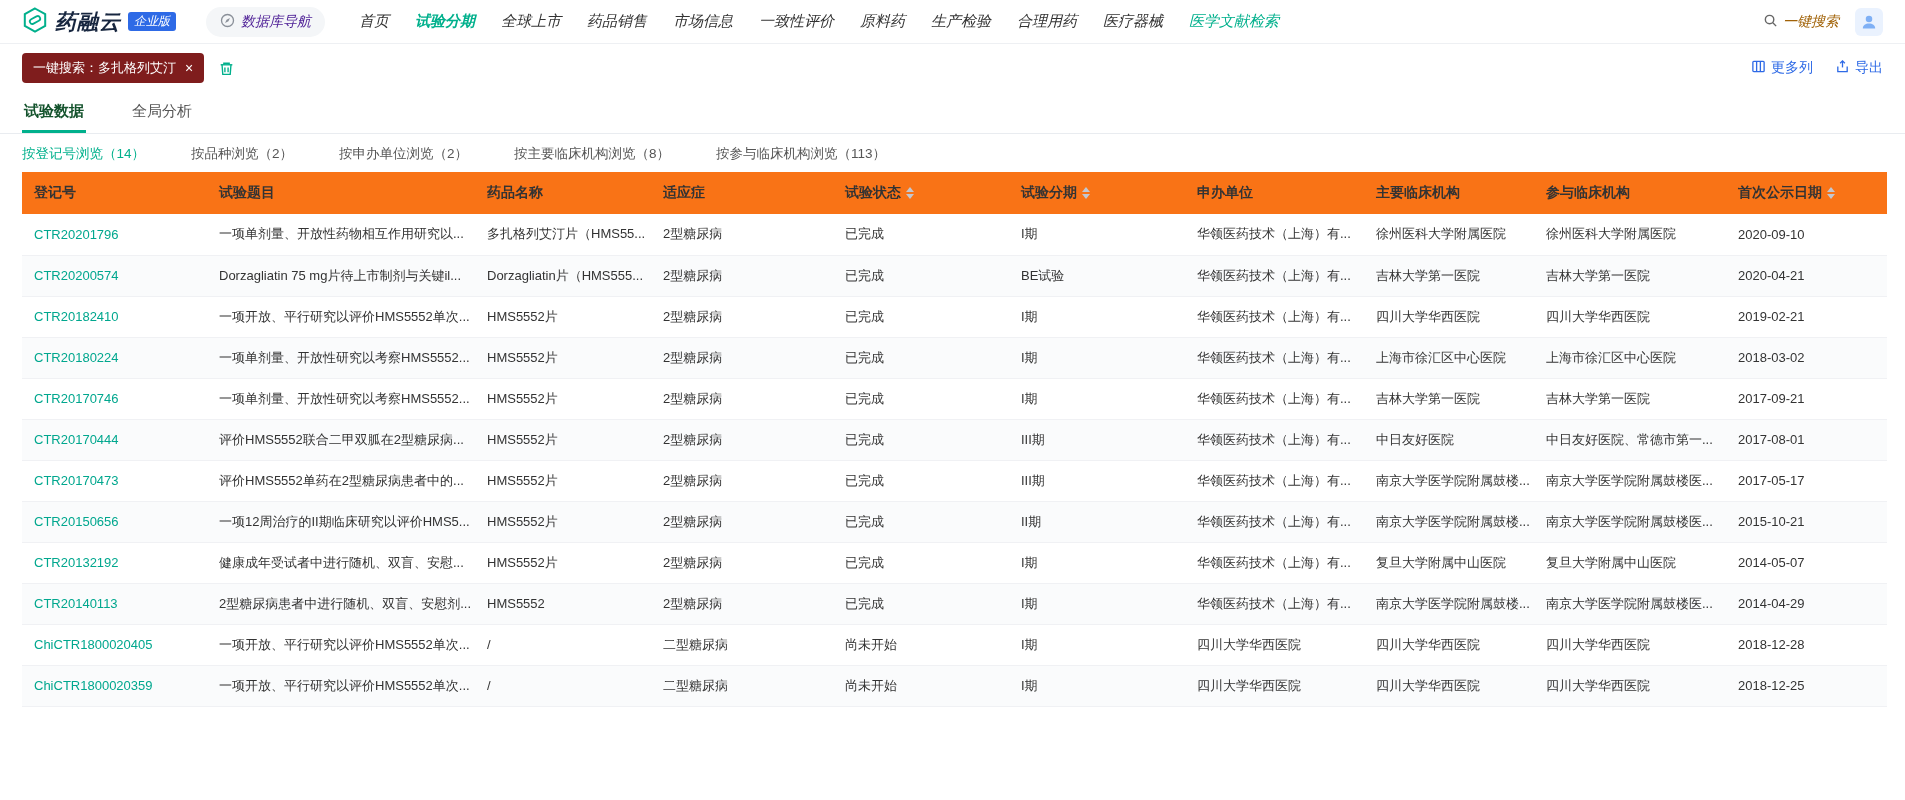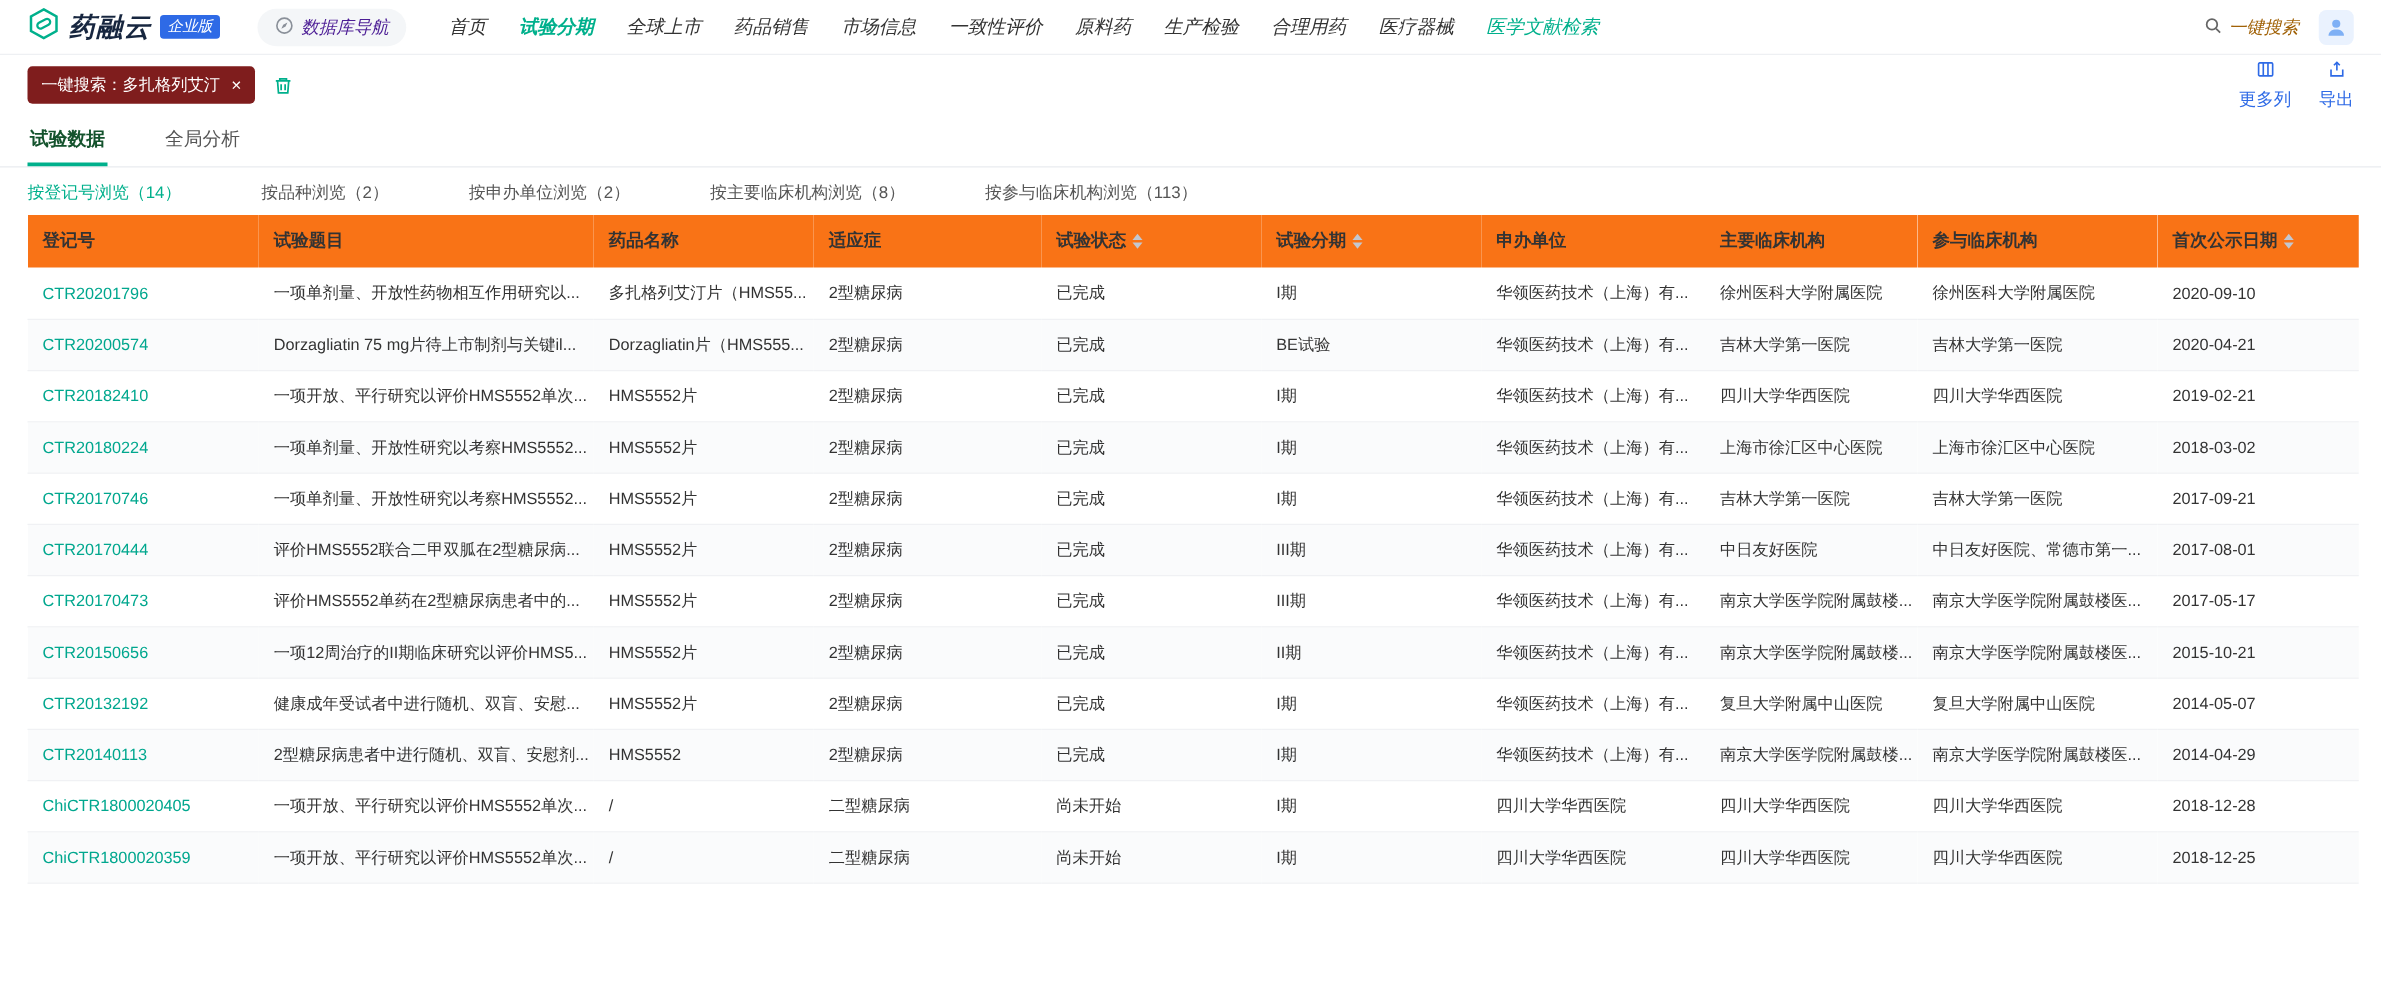--- a/index.html
+++ b/index.html
@@ -35,7 +35,7 @@
   .trash-btn { margin-left:14px; display:flex; align-items:center; cursor:pointer; }
   .toolbar-right { margin-left:auto; display:flex; align-items:center; gap:22px; }
   .blue-btn { display:flex; align-items:center; gap:5px; color:#2e6ae6; font-size:14px;
-    cursor:pointer; white-space:nowrap; background:none; border:none; font-family:inherit;flex-direction:column; }
+    cursor:pointer; white-space:nowrap; background:none; border:none; font-family:inherit; }
 
   
   .tabs { display:flex; gap:44px; padding:0 22px; border-bottom:1px solid #e9ecf0; height:42px; }

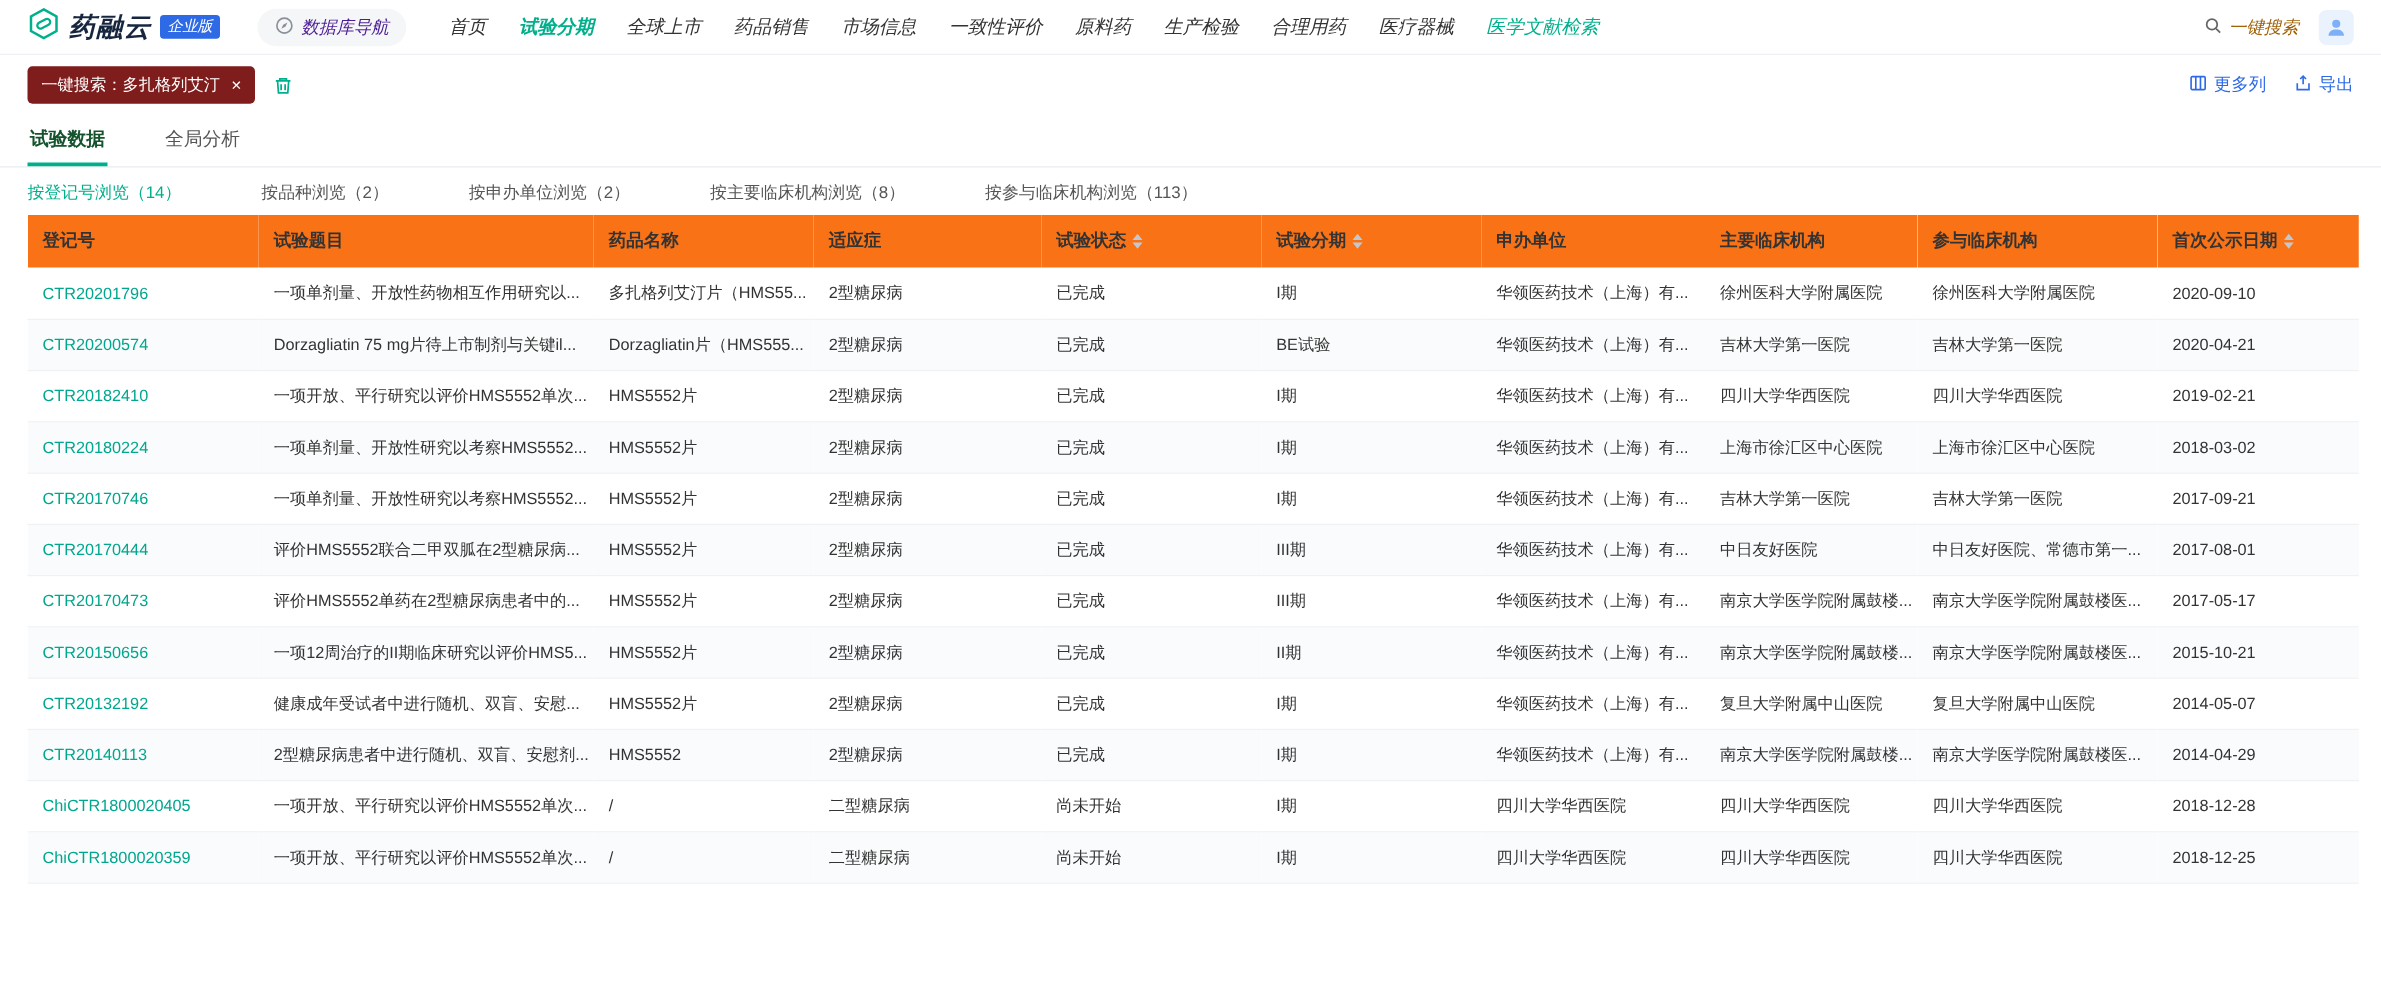--- a/index.html
+++ b/index.html
@@ -44,7 +44,7 @@
   .tab.active { color:#14532d; font-weight:700; border-bottom-color:#00b08c; }
 
   
-  .filters { display:flex; gap:64px; padding:11px 22px 9px; }
+  .filters { display:flex; gap:46px; padding:11px 22px 9px; }
   .filter-item { font-size:13.5px; color:#555; cursor:pointer; white-space:nowrap; }
   .filter-item.active { color:#00b08c; }
 

